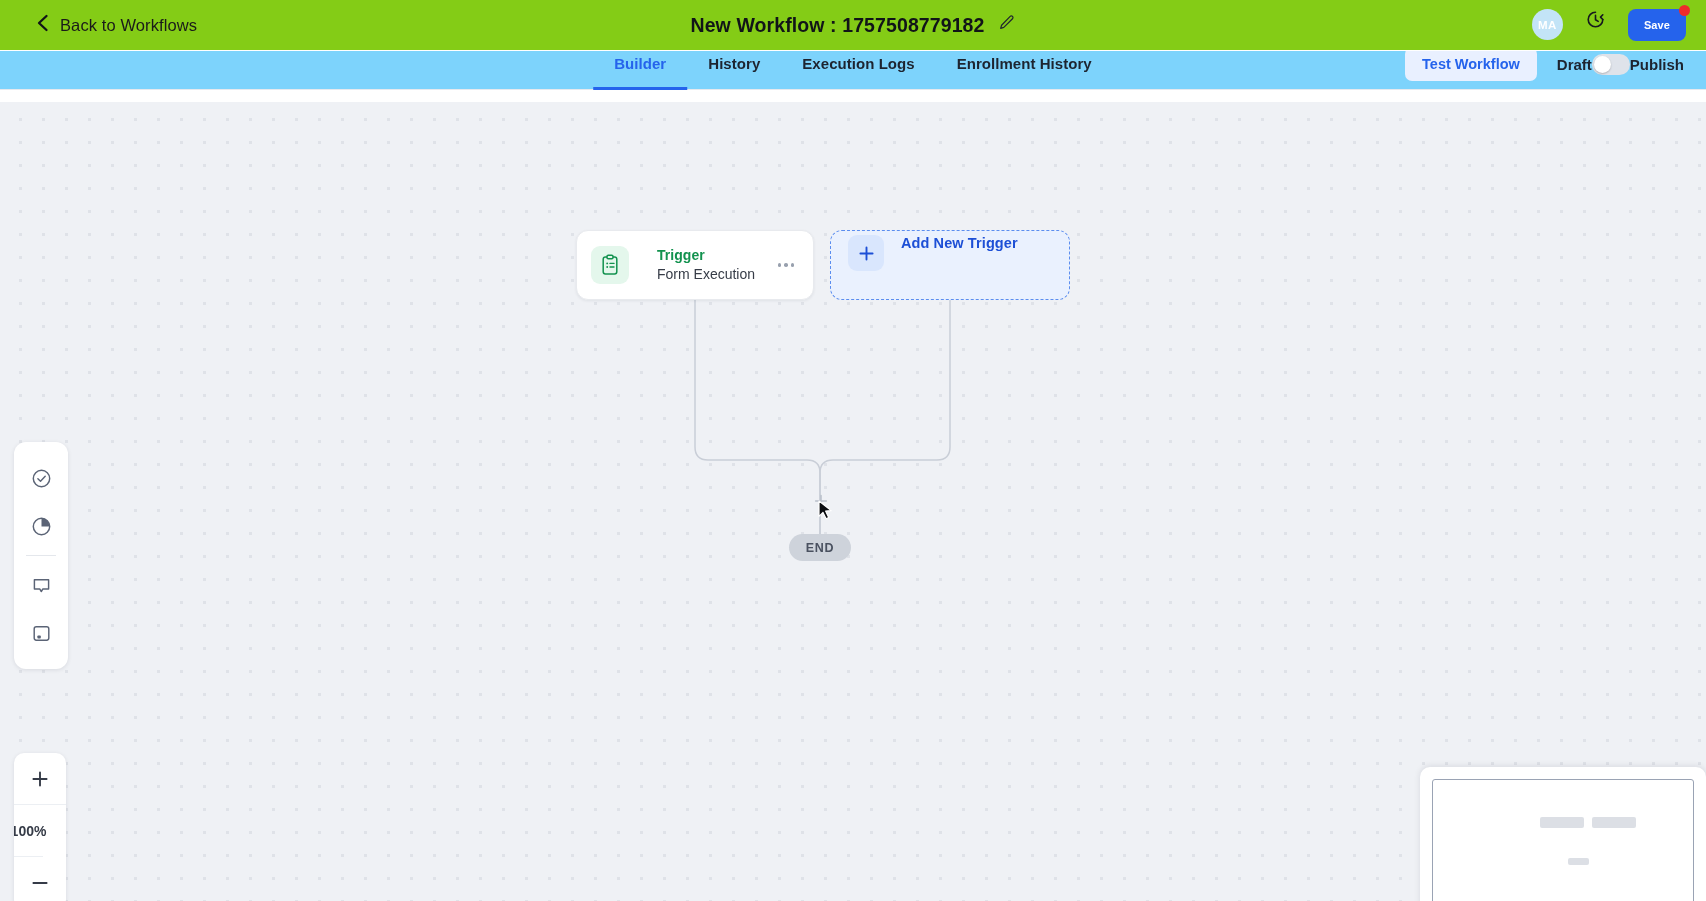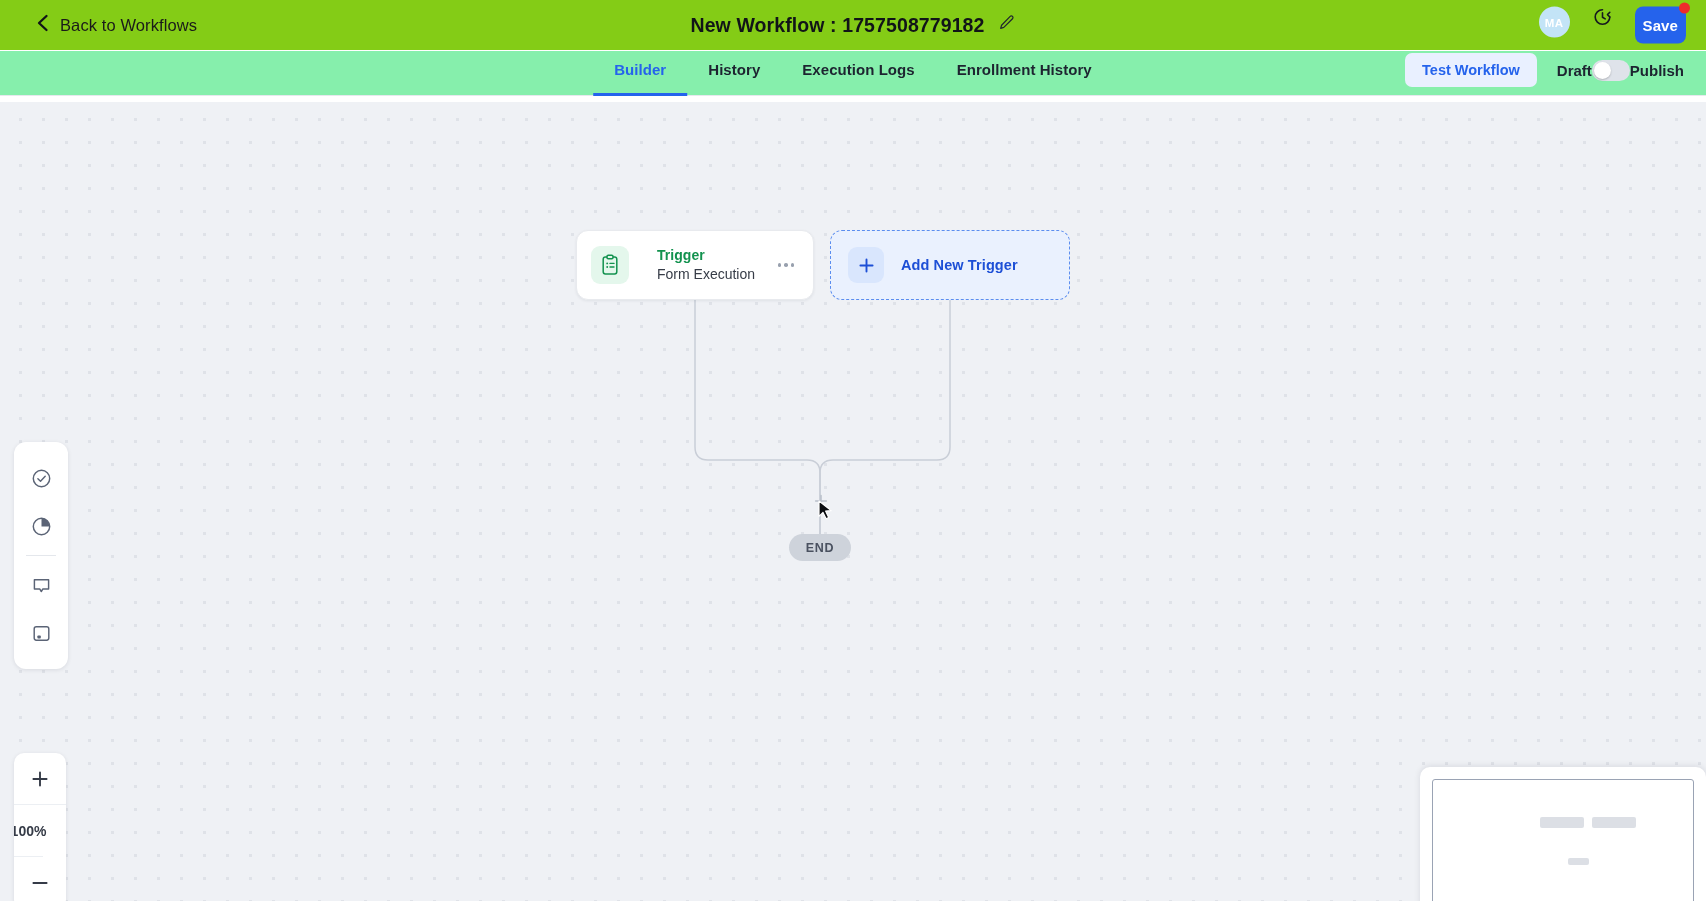--- a/index.html
+++ b/index.html
@@ -56,8 +56,8 @@
   .save-btn {
     background: #2563ec; color: #ffffff;
     border: none; border-radius: 8px;
-    font-size: 15px; font-weight: 700;
-    padding: 10px 8px; cursor: pointer;
+    font-size: 11px; font-weight: 700;
+    padding: 10px 16px; cursor: pointer;
     font-family: "Liberation Sans", sans-serif;
     letter-spacing: .1px;
   }

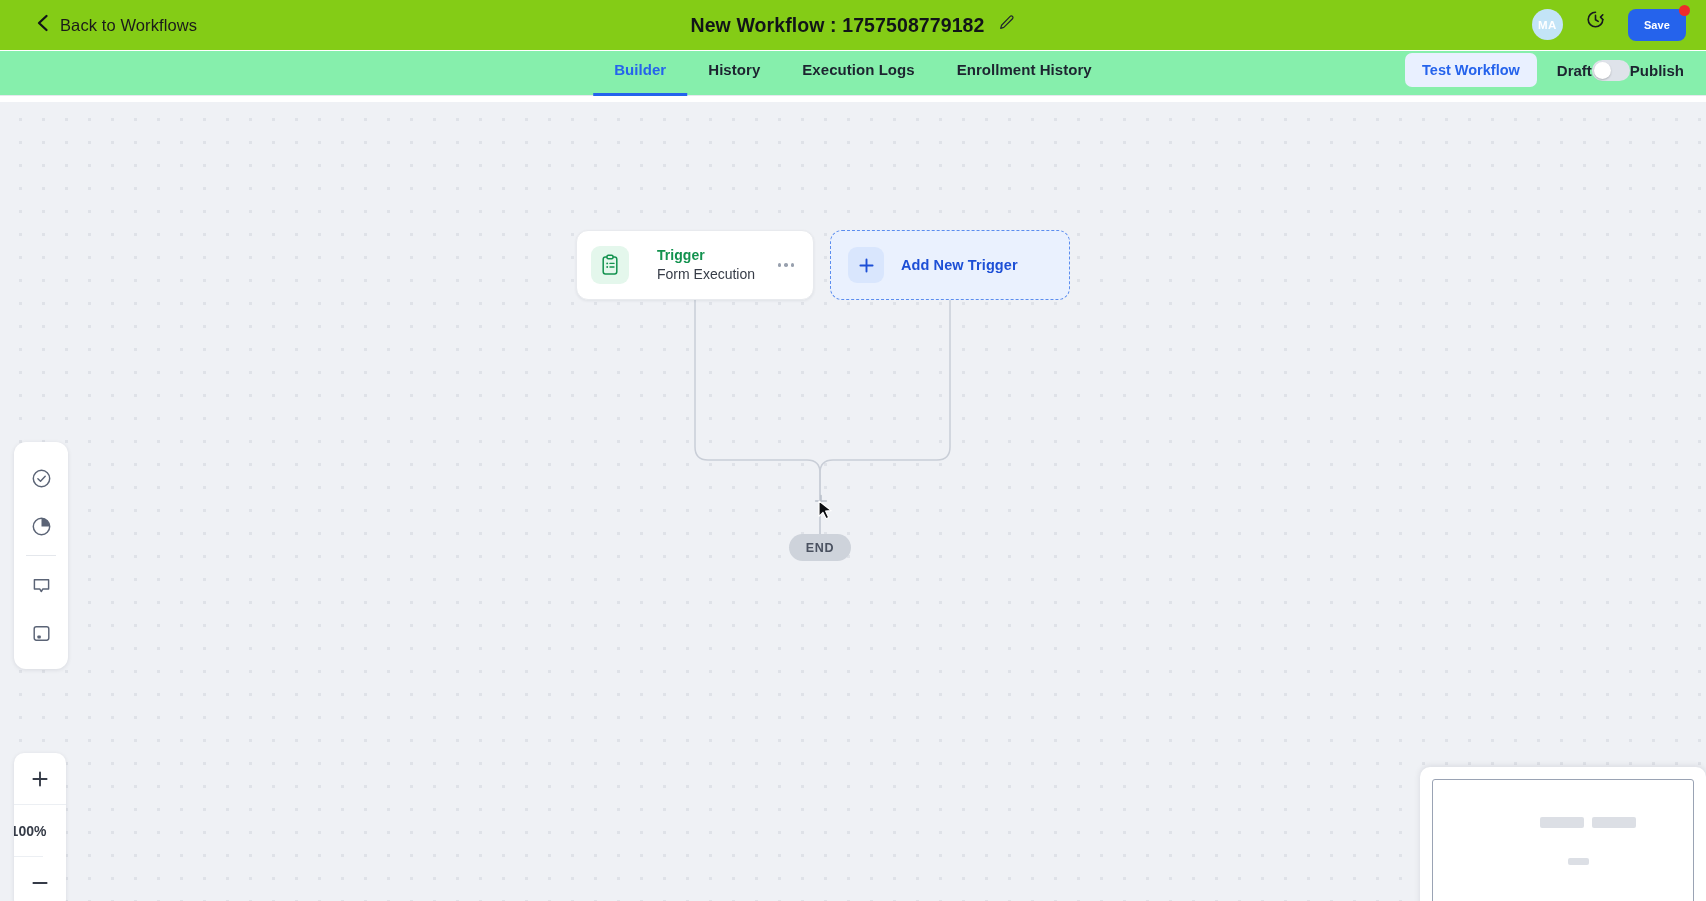--- a/index.html
+++ b/index.html
@@ -69,9 +69,9 @@
 
   
   .tabbar {
-    position: absolute; top: 45px; left: 0;
+    position: absolute; top: 39px; left: 0;
     width: 1706px; height: 51px;
-    background: #86efac;
+    background: #7dd3fc;
     border-bottom: 1px solid #e6e9ee;
     z-index: 29;
   }

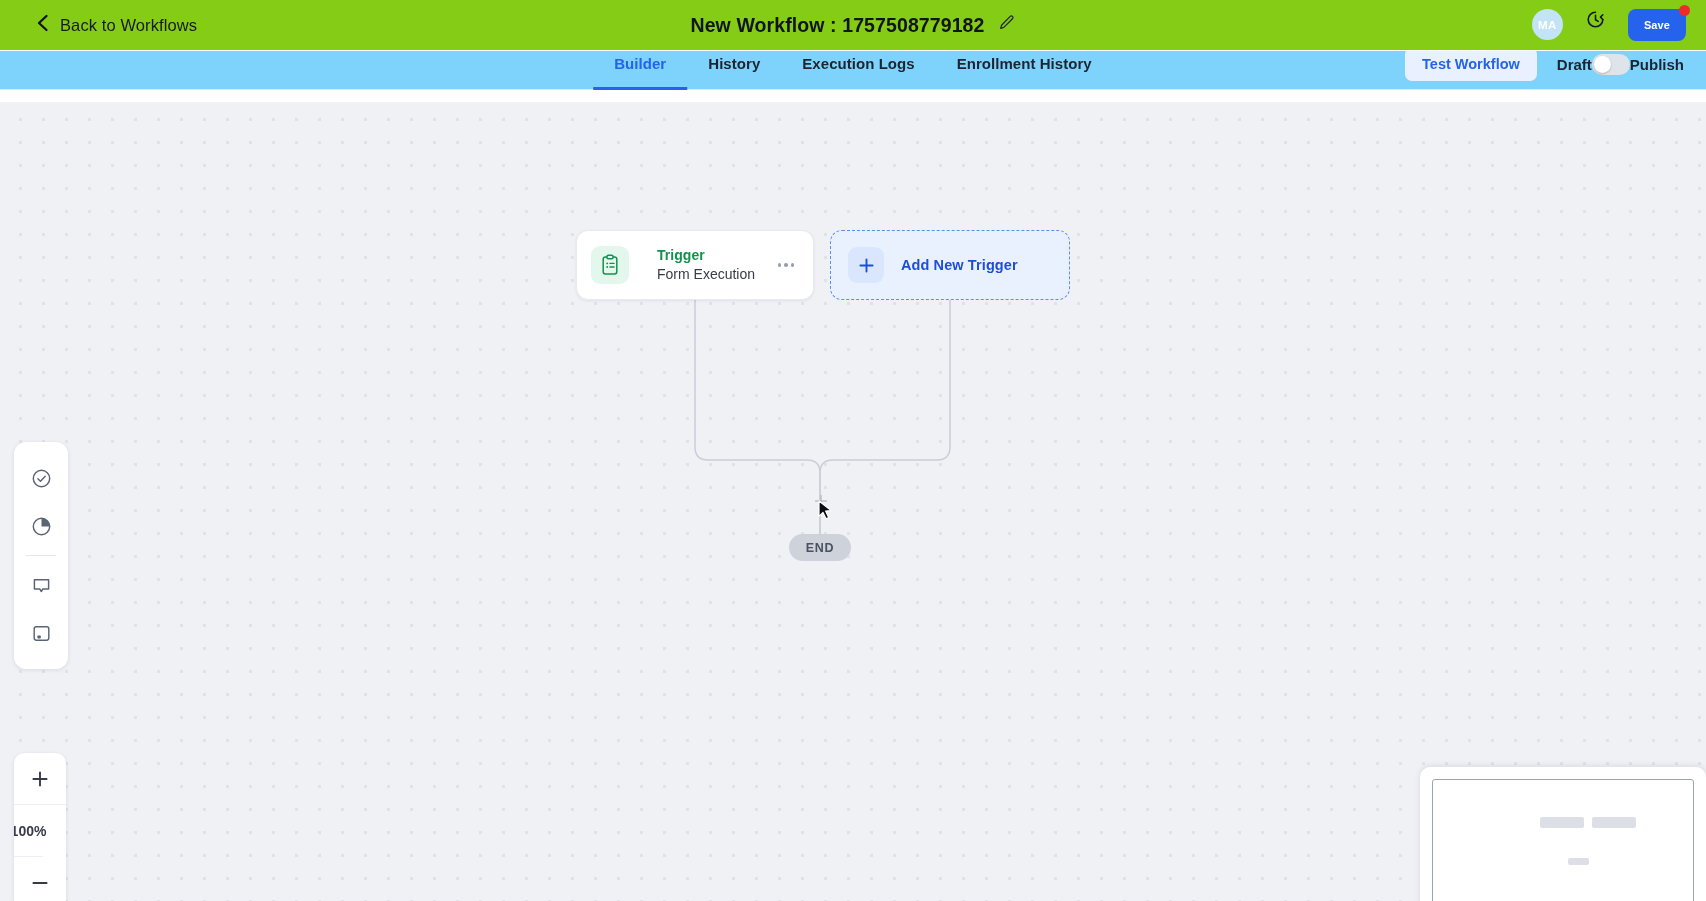--- a/index.html
+++ b/index.html
@@ -167,8 +167,8 @@
     width: 240px; height: 70px;
     background: #eaf1fe; border-radius: 12px;
     border: 1.6px dashed #5b8def;
-    display: flex; align-items: center;
-    padding: 16px 17px; cursor: pointer;
+    display: flex; align-items: flex-start;
+    padding: 4px 17px; cursor: pointer;
   }
   .plus-box {
     width: 36px; height: 36px; border-radius: 9px;

